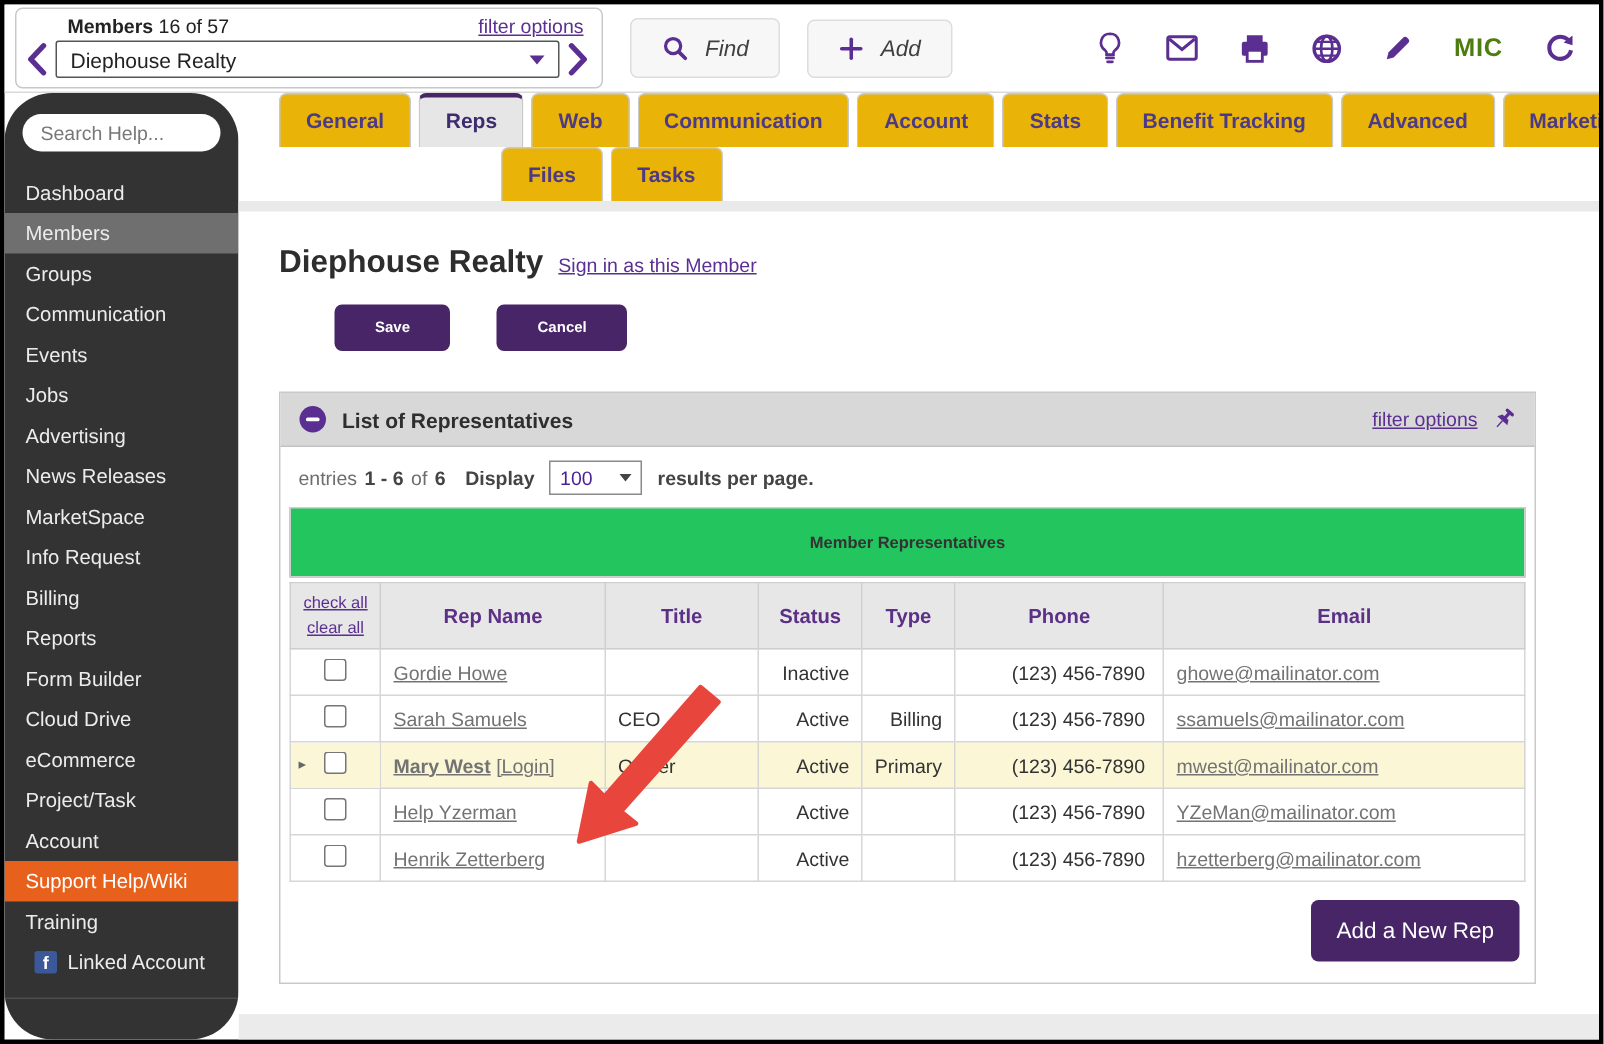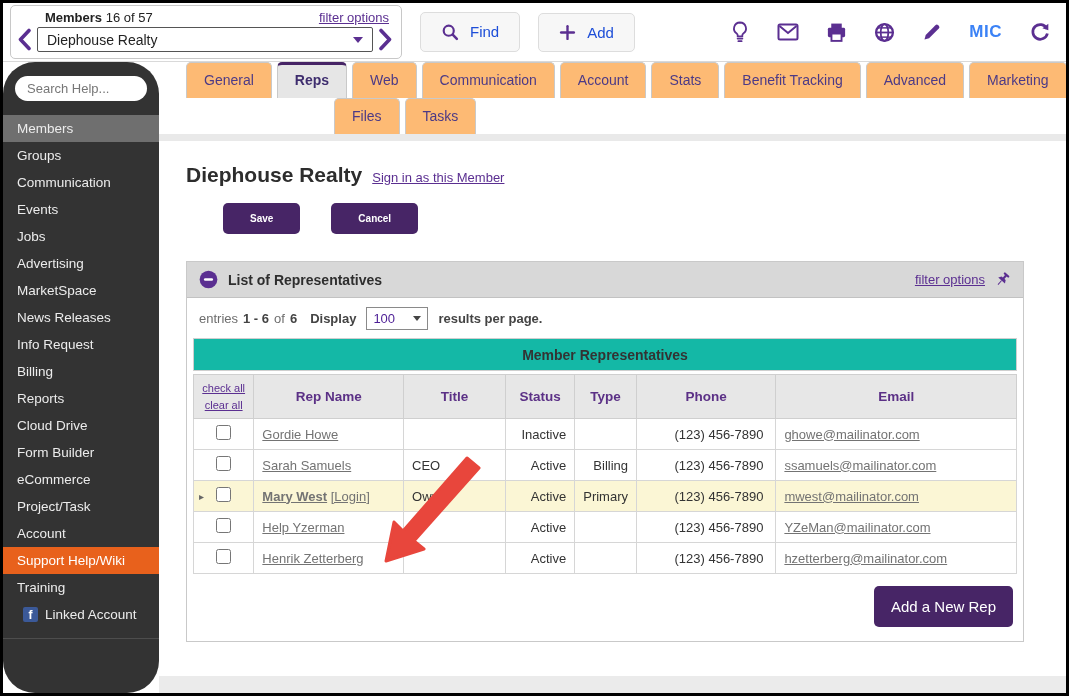--- a/index.html
+++ b/index.html
@@ -23,9 +23,9 @@
                  padding:0 9px; font-size:14px; color:#222; cursor:pointer; }
   .caret-down { width:0; height:0; border-left:5px solid transparent;
                 border-right:5px solid transparent; border-top:6px solid #5b2f91; }
-  .tb-btn { display:inline-flex; align-items:flex-start; gap:11px; padding:10px 20px;
+  .tb-btn { display:inline-flex; align-items:flex-end; gap:11px; padding:10px 20px;
             background:#f7f7f7; border:1px solid #ddd; border-radius:5px;
-            font-size:15px; color:#1d4ed8; cursor:pointer; }
+            font-size:15px; color:#404040; cursor:pointer;font-style:italic; }
   .tb-icons { margin-left:auto; display:flex; align-items:center; gap:27px; }
   .tb-icons > * { cursor:pointer; }
   .brand { font-weight:bold; font-size:17px; color:#3b82f6; letter-spacing:.5px; }

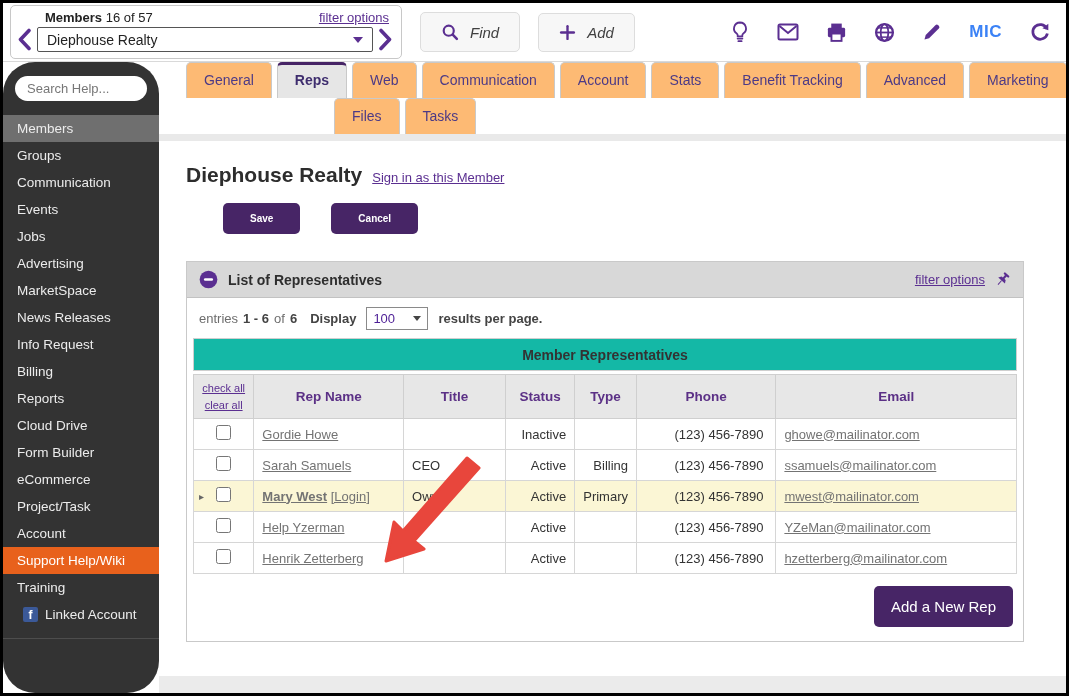--- a/index.html
+++ b/index.html
@@ -28,7 +28,7 @@
             font-size:15px; color:#404040; cursor:pointer;font-style:italic; }
   .tb-icons { margin-left:auto; display:flex; align-items:center; gap:27px; }
   .tb-icons > * { cursor:pointer; }
-  .brand { font-weight:bold; font-size:17px; color:#3b82f6; letter-spacing:.5px; }
+  .brand { font-weight:bold; font-size:17px; color:#4d7c0f; letter-spacing:.5px; }
 
   
   .body-row { display:flex; height:631px; }

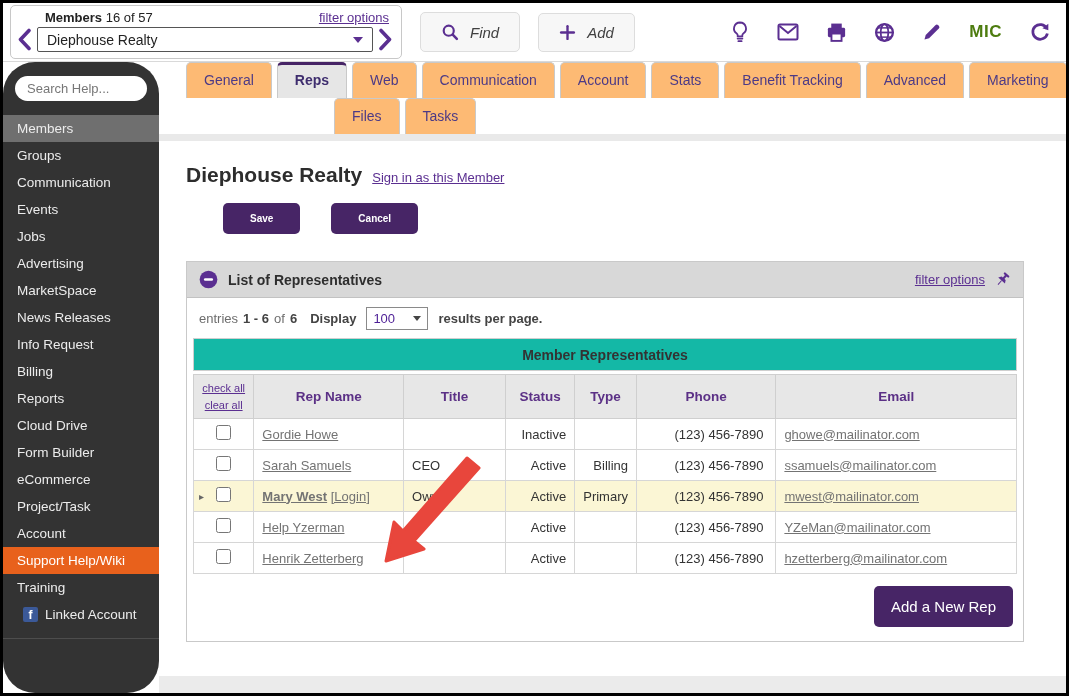--- a/index.html
+++ b/index.html
@@ -54,8 +54,8 @@
   .page-title { font-size:15px; font-weight:bold; color:#151515; margin:26px 0 13px; }
   .tabs-row { display:flex; gap:5px; }
   .tab { border:1px solid #c9c9c9; border-bottom:none; border-radius:5px 5px 0 0;
-         padding:9px 17px 10px; font-size:14px; color:#4c3a86; background:#fdba74;
-         cursor:pointer; white-space:nowrap; }
+         padding:9px 17px 10px; font-size:14px; color:#4c3a86; background:#eab308;
+         cursor:pointer; white-space:nowrap;font-weight:bold; }
   .tab.active { background:#e6e6e6; border-top:3px solid #472566; padding-top:7px;
                 font-weight:bold; color:#3e2d6e; }
   .tabs-row2 { margin-left:148px; }

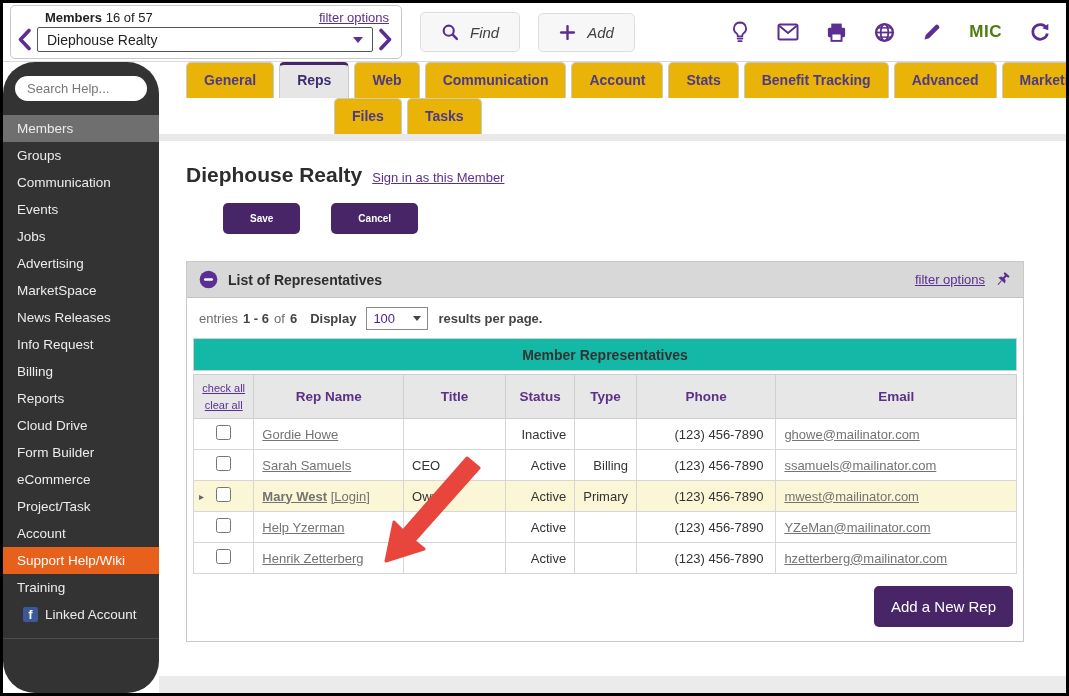--- a/index.html
+++ b/index.html
@@ -200,6 +200,7 @@
 
     <div class="sidebar">
       <input class="search-help" type="text" placeholder="Search Help..." style="">
+      <div class="sb-item">Dashboard</div>
       <div class="sb-item selected">Members</div>
       <div class="sb-item">Groups</div>
       <div class="sb-item">Communication</div>

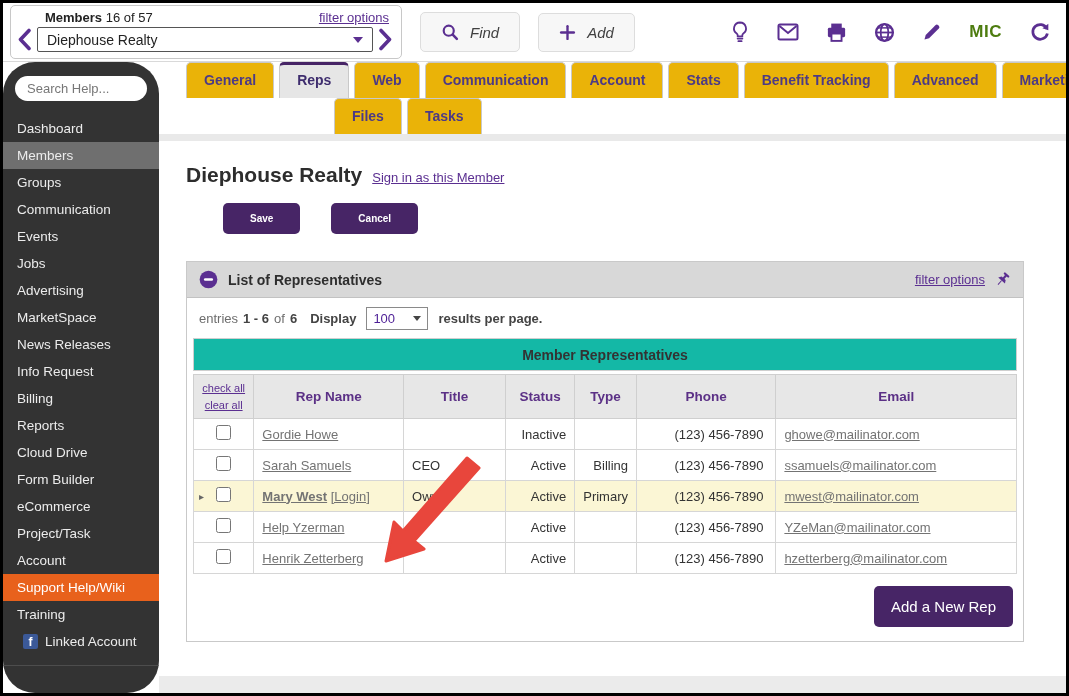--- a/index.html
+++ b/index.html
@@ -207,8 +207,8 @@
       <div class="sb-item">Events</div>
       <div class="sb-item">Jobs</div>
       <div class="sb-item">Advertising</div>
+      <div class="sb-item">News Releases</div>
       <div class="sb-item">MarketSpace</div>
-      <div class="sb-item">News Releases</div>
       <div class="sb-item">Info Request</div>
       <div class="sb-item">Billing</div>
       <div class="sb-item">Reports</div>

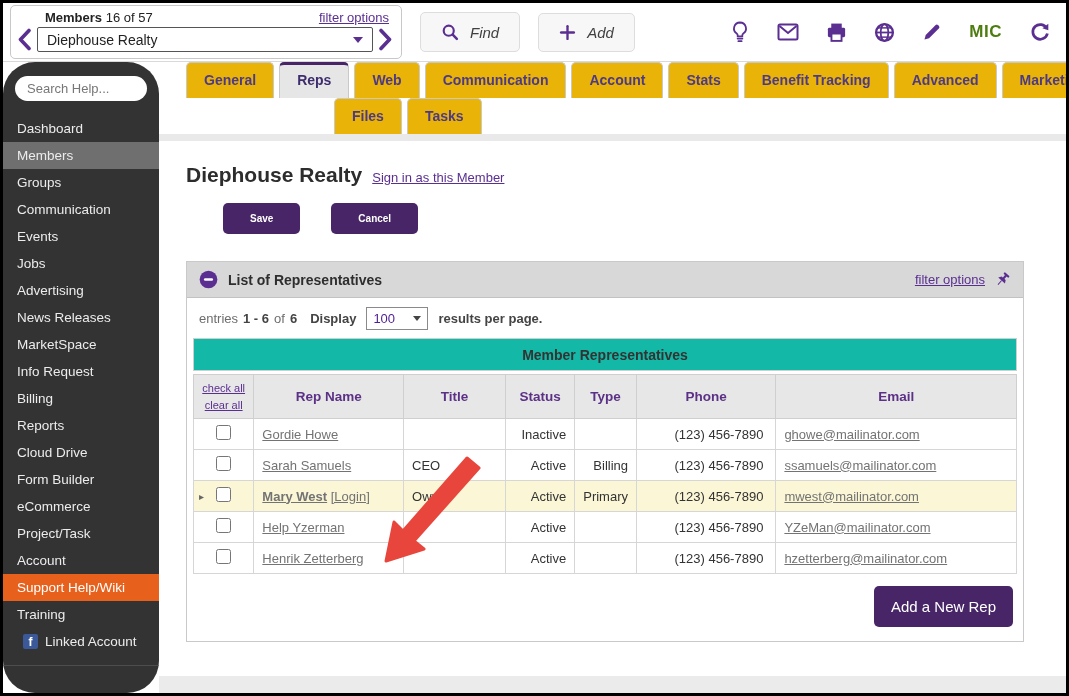--- a/index.html
+++ b/index.html
@@ -85,8 +85,8 @@
               border-right:4px solid transparent; border-top:5px solid #444; }
 
   .table-wrap { padding:0 6px; }
-  .tbl-caption { background:#14b8a6; border:1px solid #cfcfcf; height:33px; display:flex;
-                 align-items:center; justify-content:center; font-size:14px;
+  .tbl-caption { background:#22c55e; border:1px solid #cfcfcf; height:47px; display:flex;
+                 align-items:center; justify-content:center; font-size:11px;
                  font-weight:bold; color:#333; margin-bottom:3px; }
   table.reps { width:100%; border-collapse:collapse; font-size:13px; }
   .reps th { background:#e7e7e7; border:1px solid #cfcfcf; color:#5b3086;

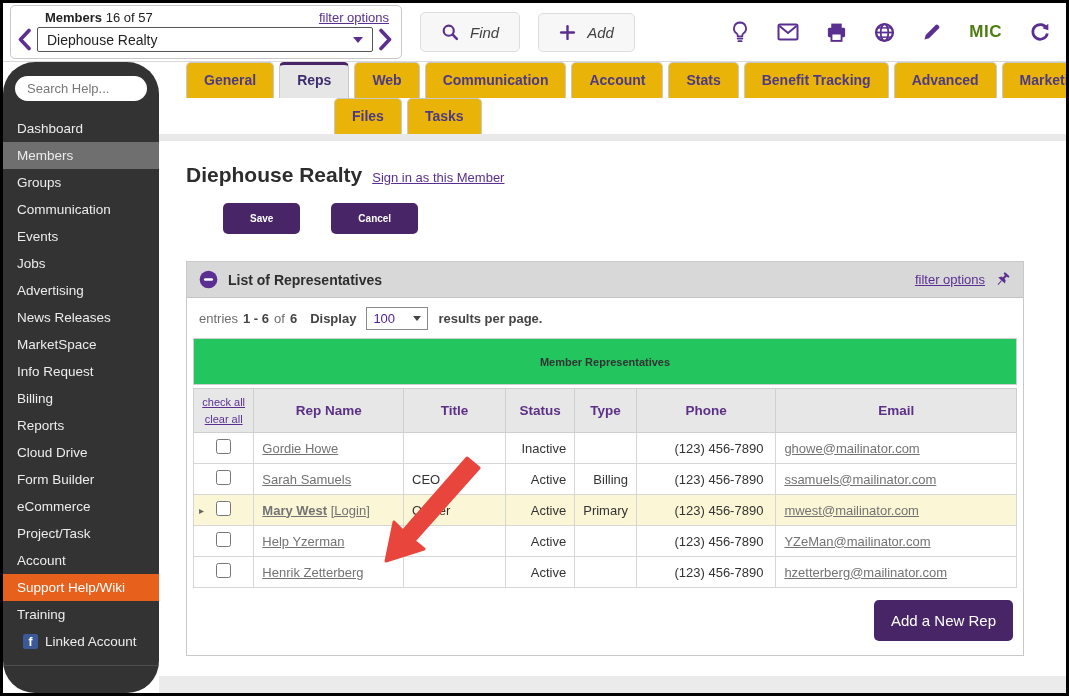--- a/index.html
+++ b/index.html
@@ -212,8 +212,8 @@
       <div class="sb-item">Info Request</div>
       <div class="sb-item">Billing</div>
       <div class="sb-item">Reports</div>
+      <div class="sb-item">Form Builder</div>
       <div class="sb-item">Cloud Drive</div>
-      <div class="sb-item">Form Builder</div>
       <div class="sb-item">eCommerce</div>
       <div class="sb-item">Project/Task</div>
       <div class="sb-item">Account</div>

